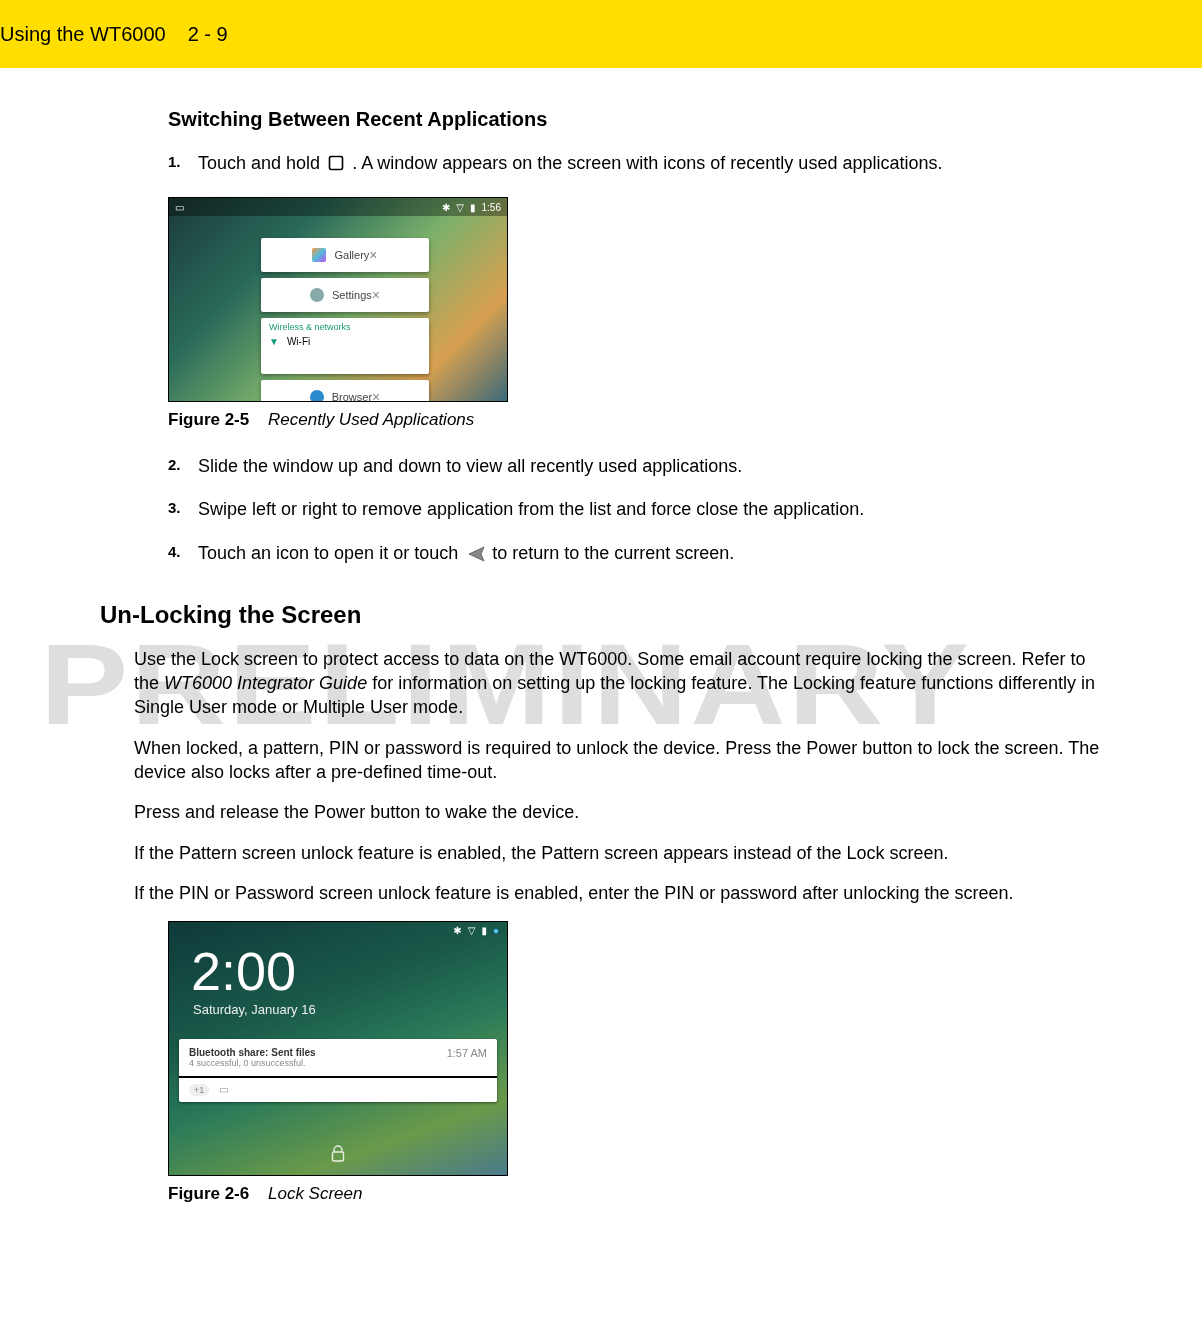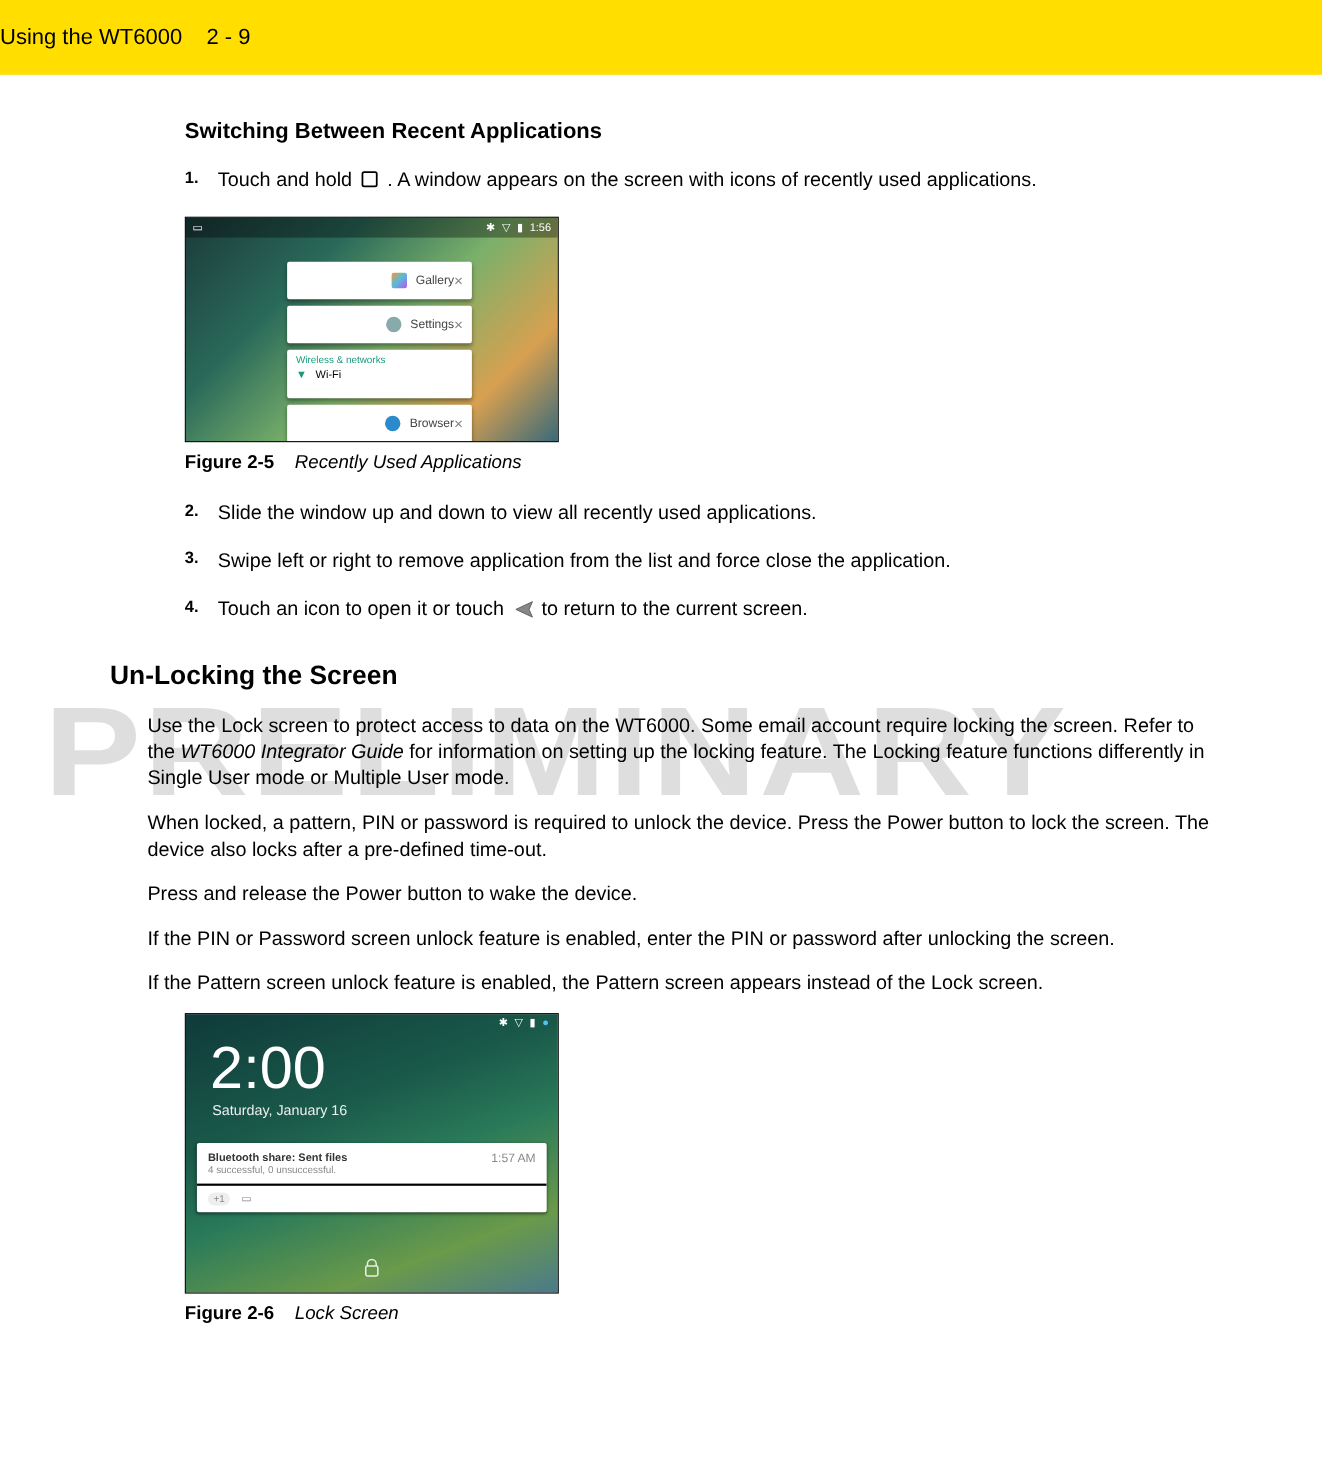--- a/index.html
+++ b/index.html
@@ -107,7 +107,7 @@
     display:flex; align-items:center; padding:0 8px;
     font-size:11px; color:#444; margin-bottom:6px;
     box-shadow:0 2px 4px rgba(0,0,0,.4);
-    justify-content: flex-end;
+    justify-content: center;
   }
   .fig25 .card .left { display:flex; align-items:center; gap:8px; }
   .fig25 .card .cicon { width:14px; height:14px; border-radius:2px; }

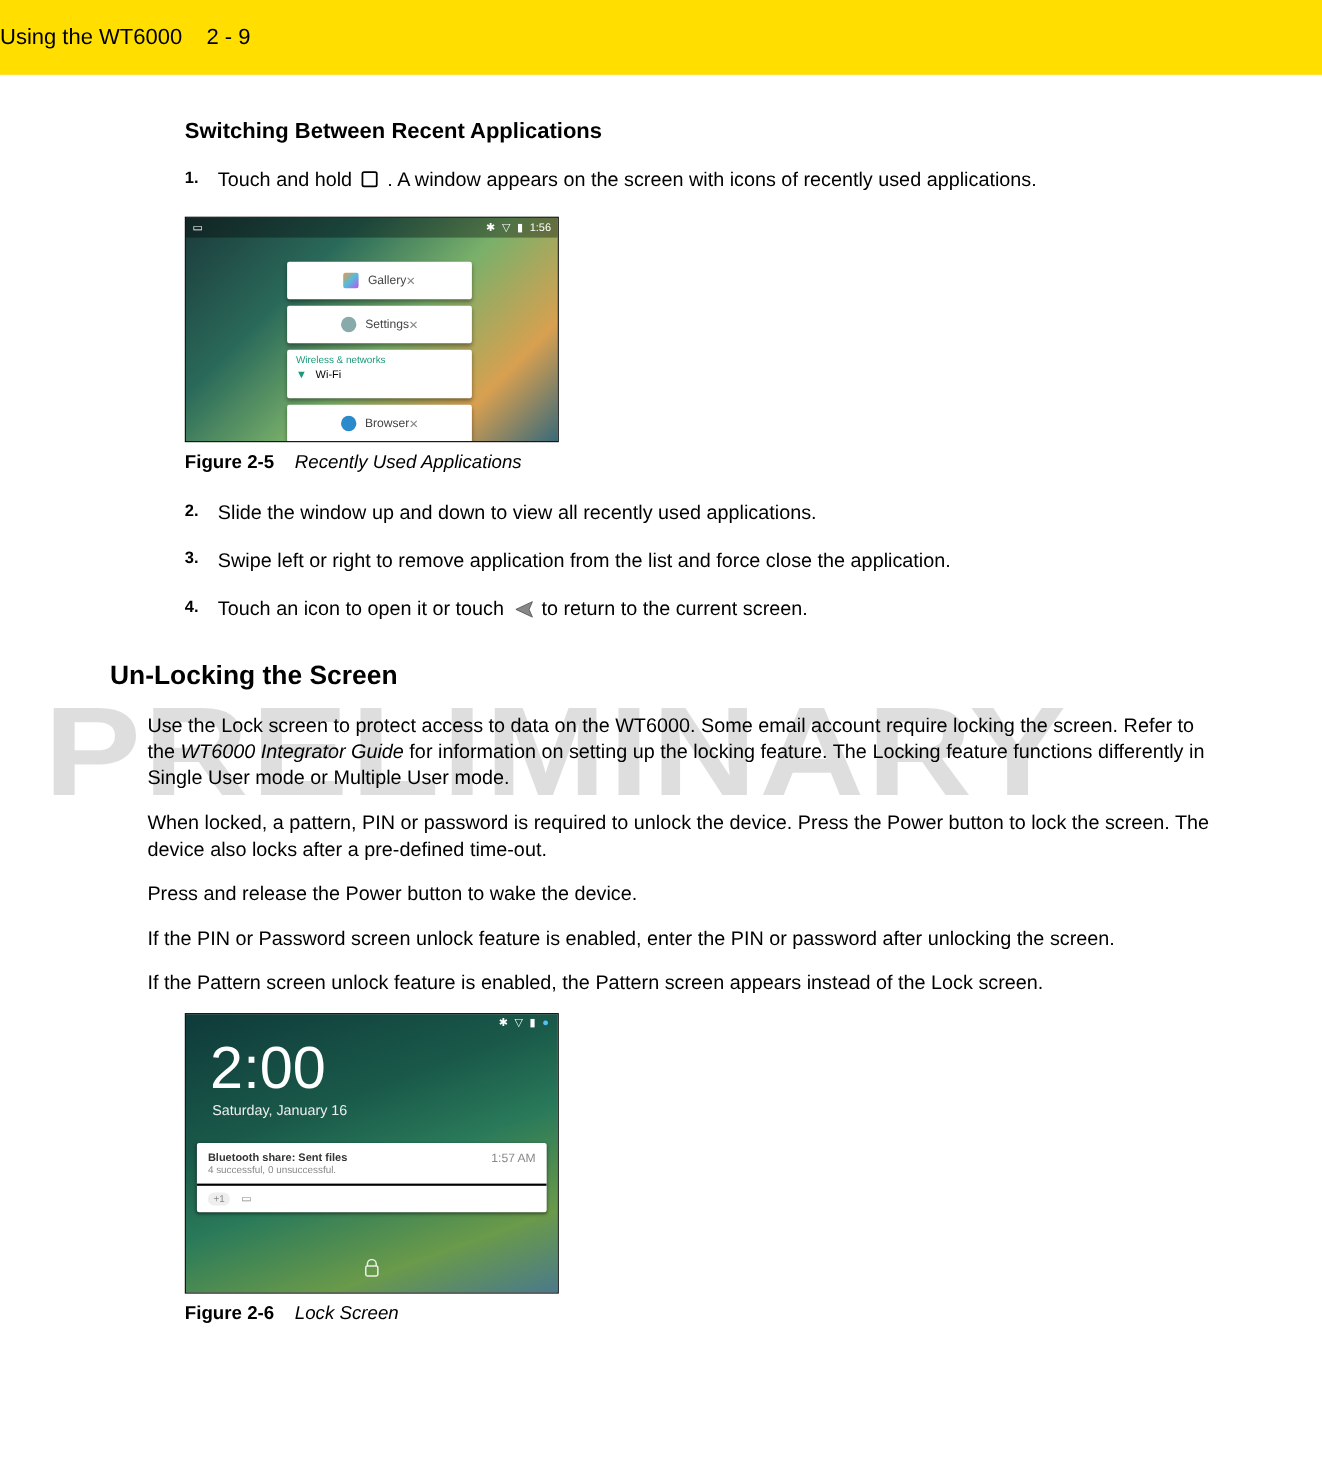--- a/index.html
+++ b/index.html
@@ -116,7 +116,7 @@
   .fig25 .card.browser .cicon { background:#2a8acb; border-radius:50%; }
   .fig25 .card .close { color:#888; font-size:14px; }
   .fig25 .wifi-card {
-    background:#fff; height:44px; box-shadow:0 2px 4px rgba(0,0,0,.4);
+    background:#fff; height:56px; box-shadow:0 2px 4px rgba(0,0,0,.4);
     margin-bottom:6px; border-radius:2px; font-size:10px;
   }
   .fig25 .wifi-card .hdr { color:#1a9a7a; font-size:9px; padding:4px 8px 0 8px;}

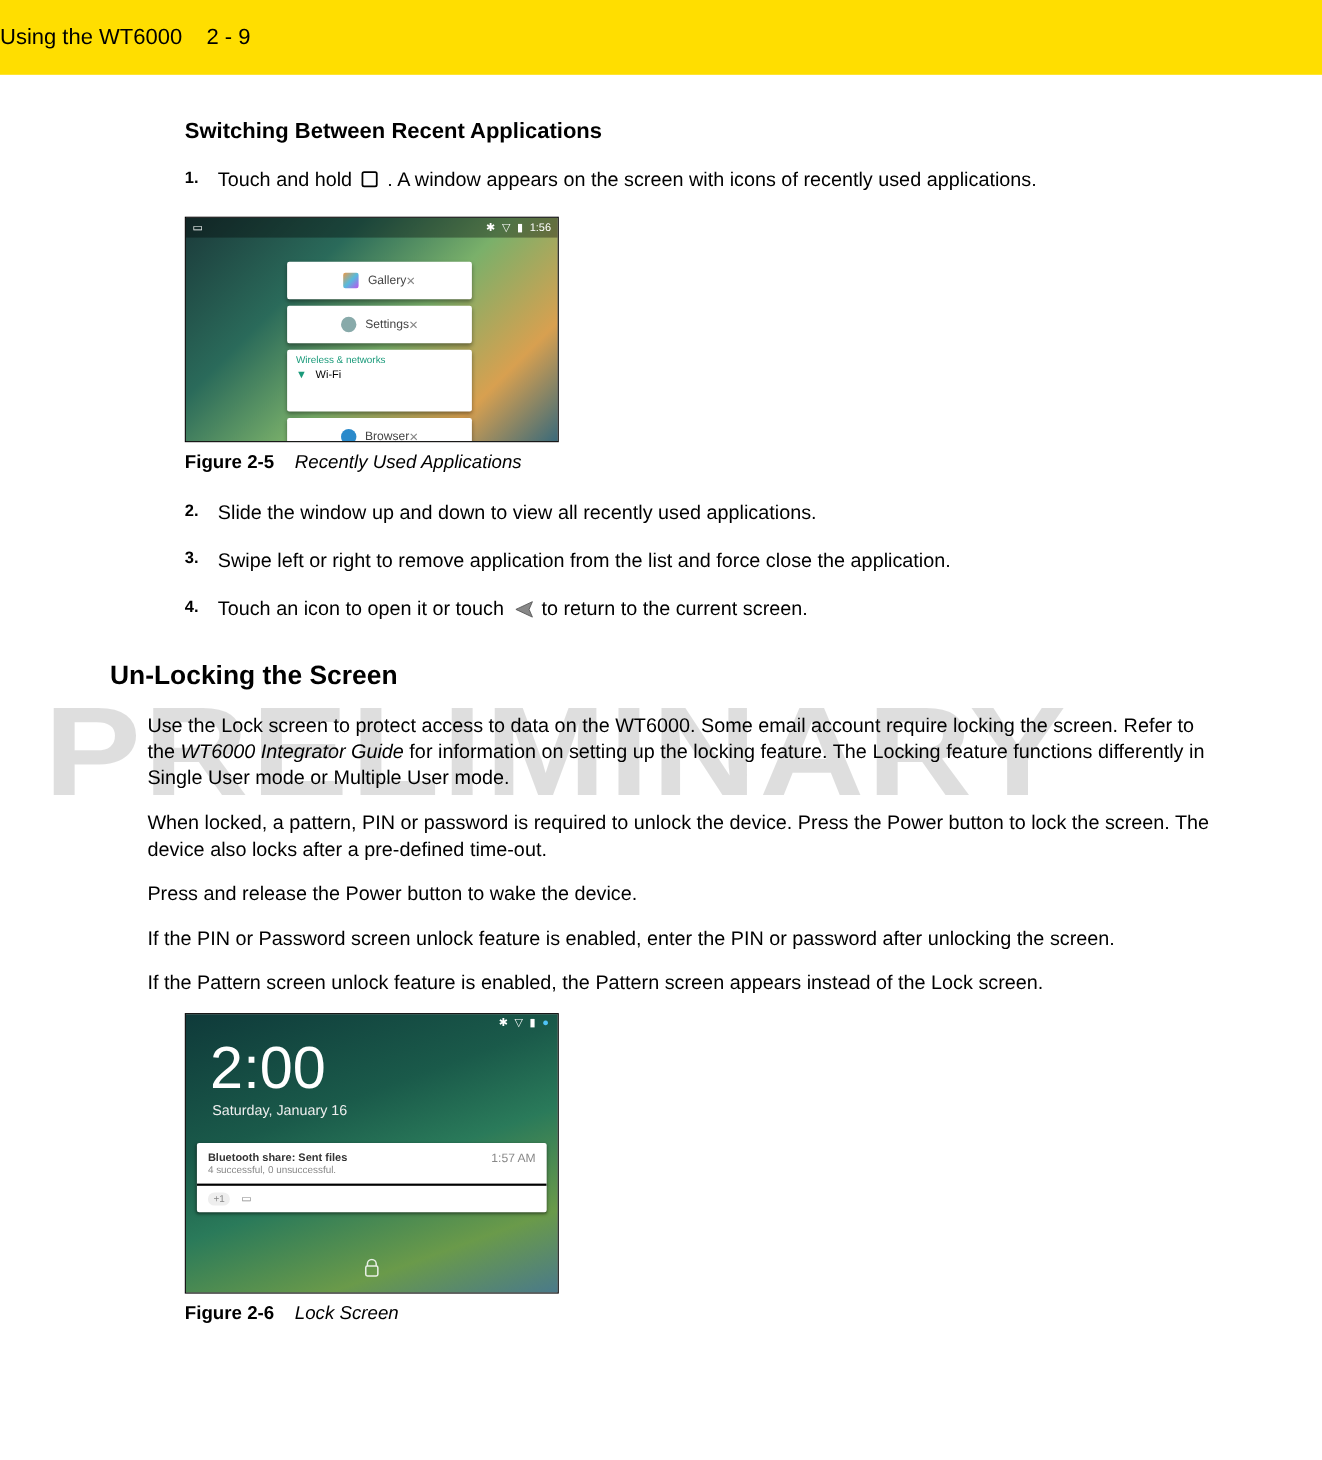--- a/index.html
+++ b/index.html
@@ -275,8 +275,8 @@
   </p>
   <p class="body">When locked, a pattern, PIN or password is required to unlock the device. Press the Power button to lock the screen. The device also locks after a pre-defined time-out.</p>
   <p class="body">Press and release the Power button to wake the device.</p>
+  <p class="body">If the Pattern screen unlock feature is enabled, the Pattern screen appears instead of the Lock screen.</p>
   <p class="body">If the PIN or Password screen unlock feature is enabled, enter the PIN or password after unlocking the screen.</p>
-  <p class="body">If the Pattern screen unlock feature is enabled, the Pattern screen appears instead of the Lock screen.</p>
 
   <div class="fig26">
     <div class="statusbar">

